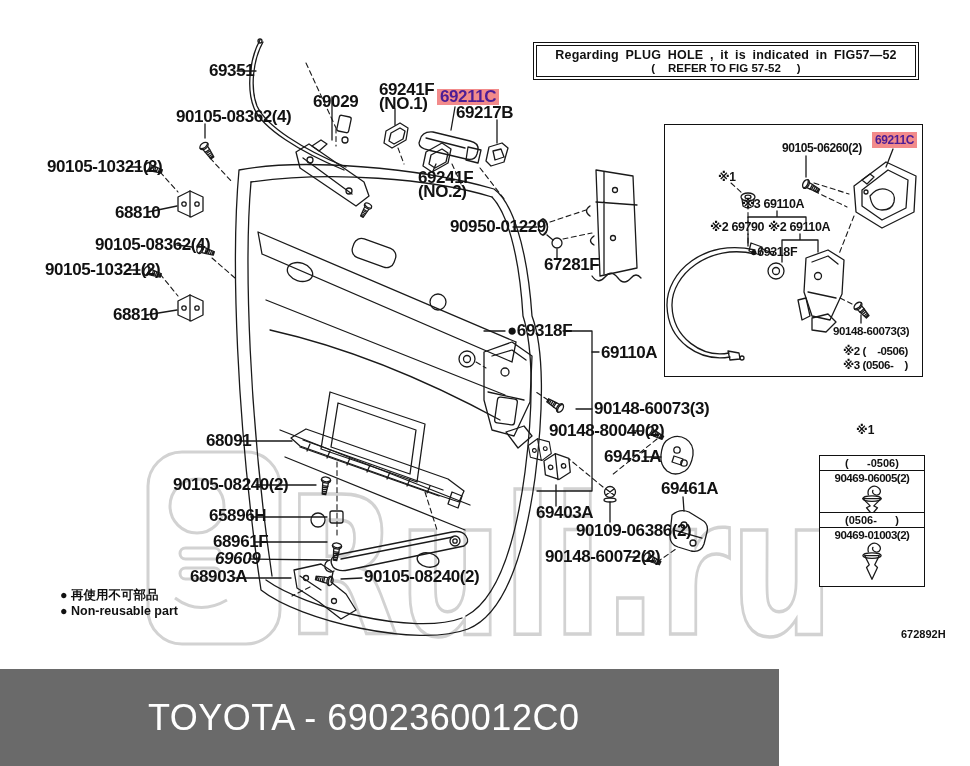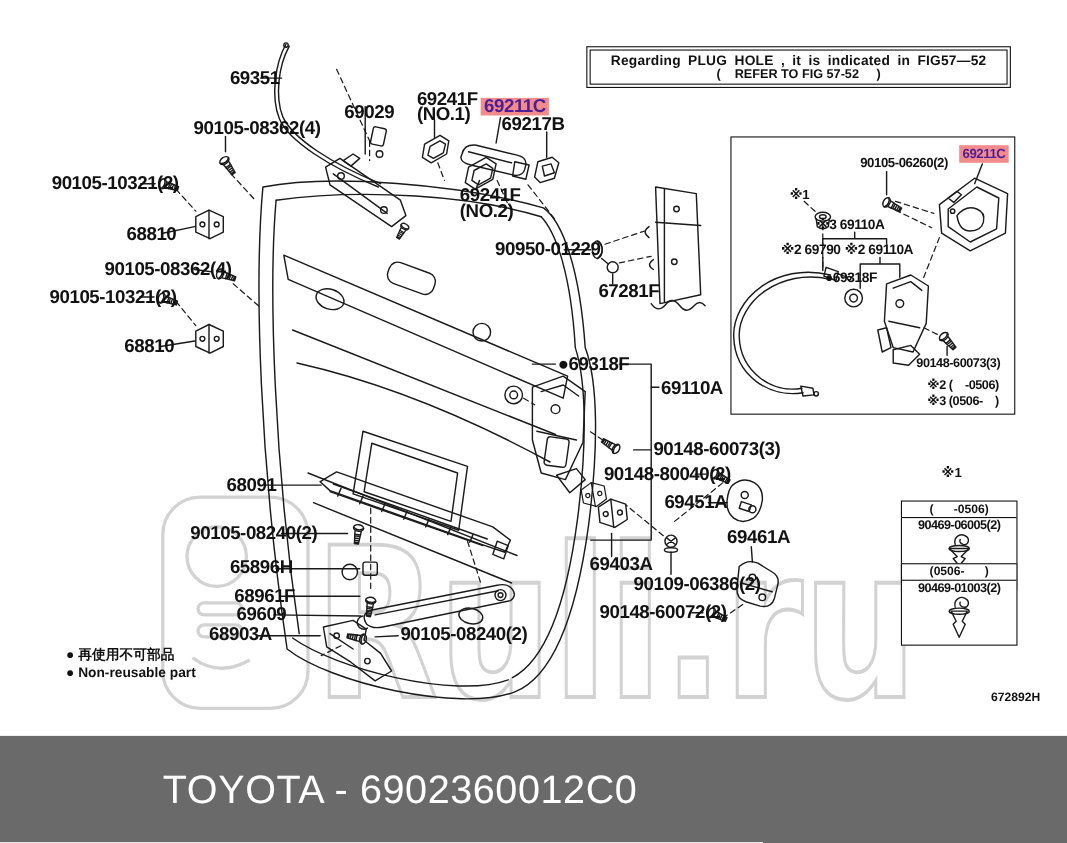--- a/index.html
+++ b/index.html
@@ -313,7 +313,7 @@
       <div class="lbl" style="left: 173px; top: 478px;">90105-08240(2)</div>
       <div class="lbl" style="left: 209px; top: 509px;">65896H</div>
       <div class="lbl" style="left: 213px; top: 535px;">68961F</div>
-      <div class="lbl" style="left: 215px; top: 552px;">69609</div>
+      <div class="lbl" style="left: 215px; top: 552px; font-style: italic;">69609</div>
       <div class="lbl" style="left: 190px; top: 570px;">68903A</div>
       <div class="lbl" style="left: 364px; top: 570px;">90105-08240(2)</div>
       <div class="lbl" style="left: 782px; top: 141px; font-size: 12px;">90105-06260(2)</div>

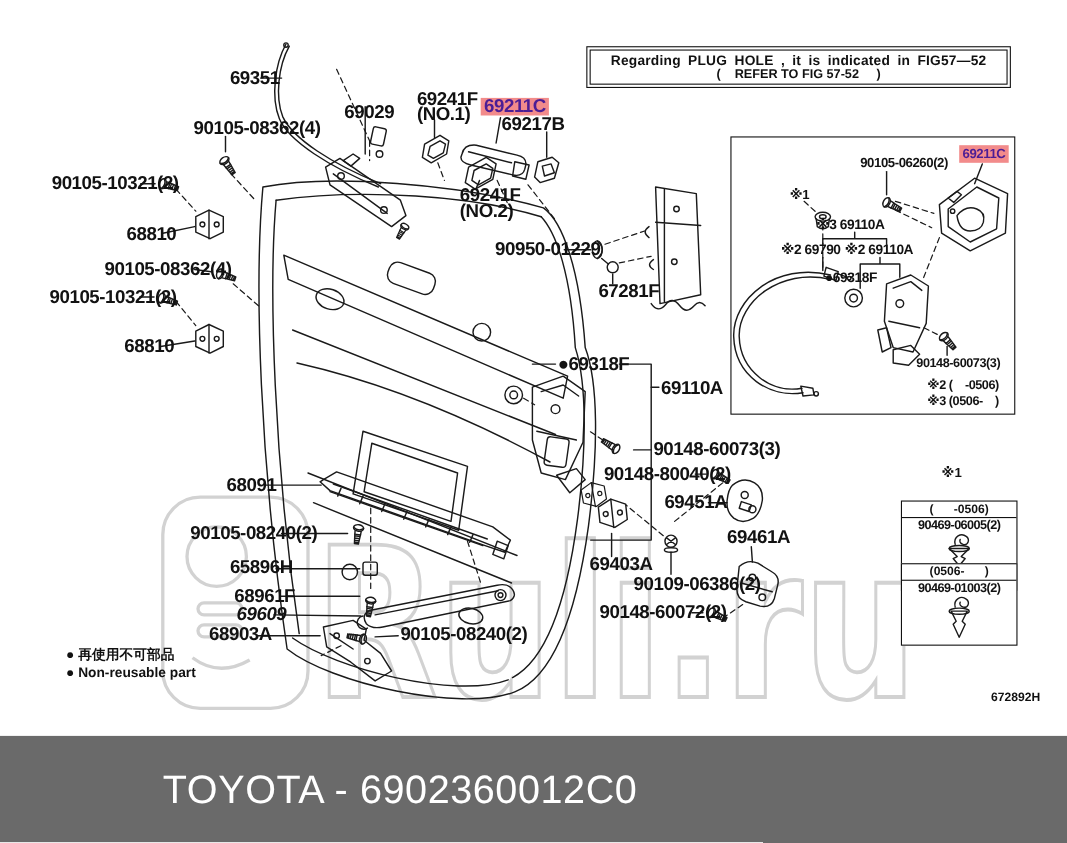--- a/index.html
+++ b/index.html
@@ -32,7 +32,7 @@
   .legend{position:absolute;left:60px;font-weight:bold;font-size:12.5px;color:#111;white-space:pre;}
   .legend.jp{top:587px;}
   .legend.en{top:604px;}
-  .banner{position:absolute;left:0;top:669px;width:970px;height:97px;background:var(--banner,#6a6a6a);}
+  .banner{position:absolute;left:0;top:669px;width:779px;height:97px;background:var(--banner,#6a6a6a);}
   .banner span{position:absolute;top:50%;transform:translateY(-50%);color:#fff;
            font-size:36px;font-weight:400;letter-spacing:0.5px;white-space:pre;}
   .banner .bl{left:148px;}

